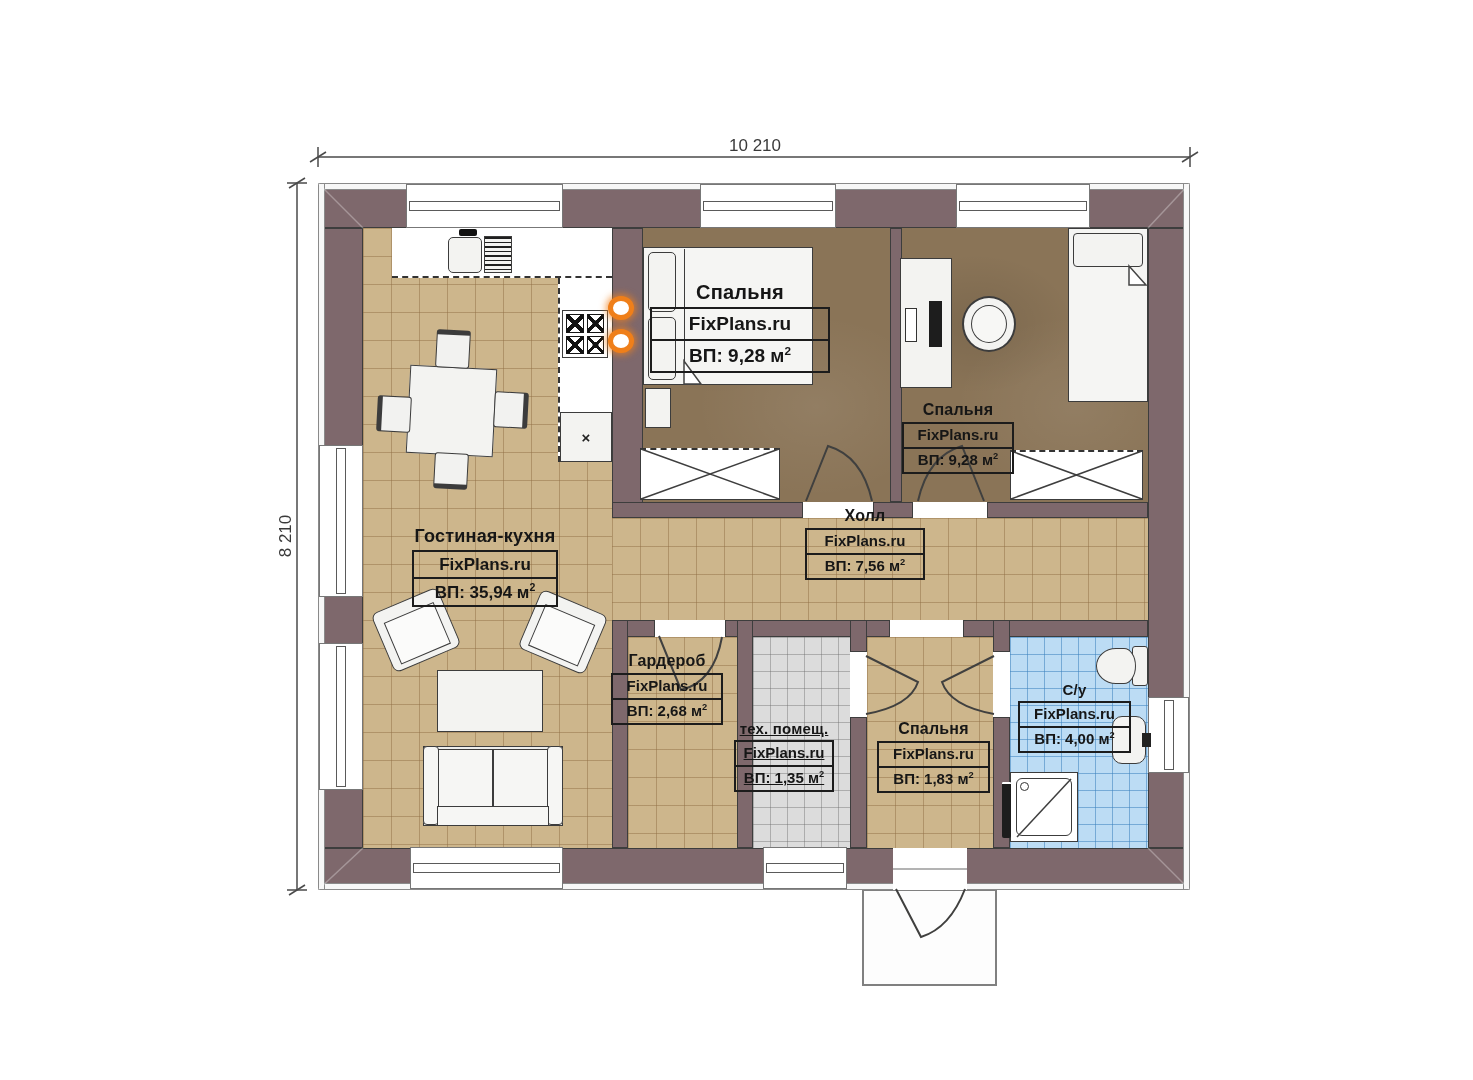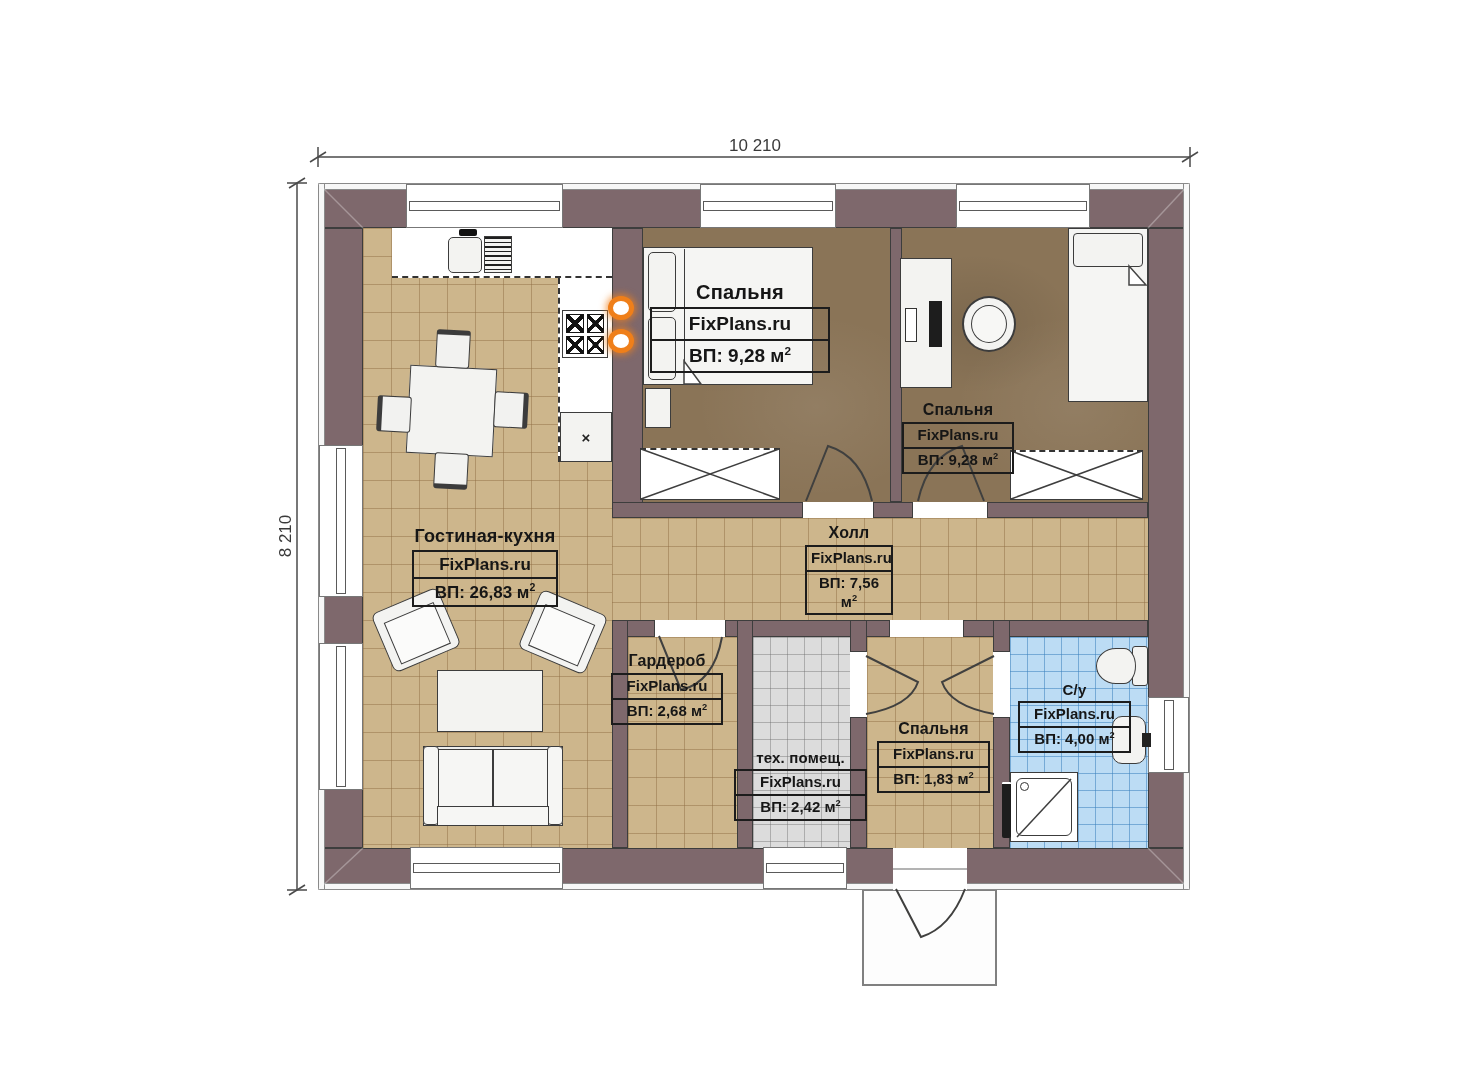--- a/index.html
+++ b/index.html
@@ -200,7 +200,7 @@
     <div class="box"><span>ВП: 26,83 м</span><sup>2</sup></div>
   </div>
 
-  <div class="room-label" style="left:805px;top:524px;width:88px;">
+  <div class="room-label" style="left:805px;top:507px;width:120px;">
     <div class="rname">Холл</div>
     <div class="box">FixPlans.ru</div>
     <div class="box"><span>ВП: 7,56 м</span><sup>2</sup></div>

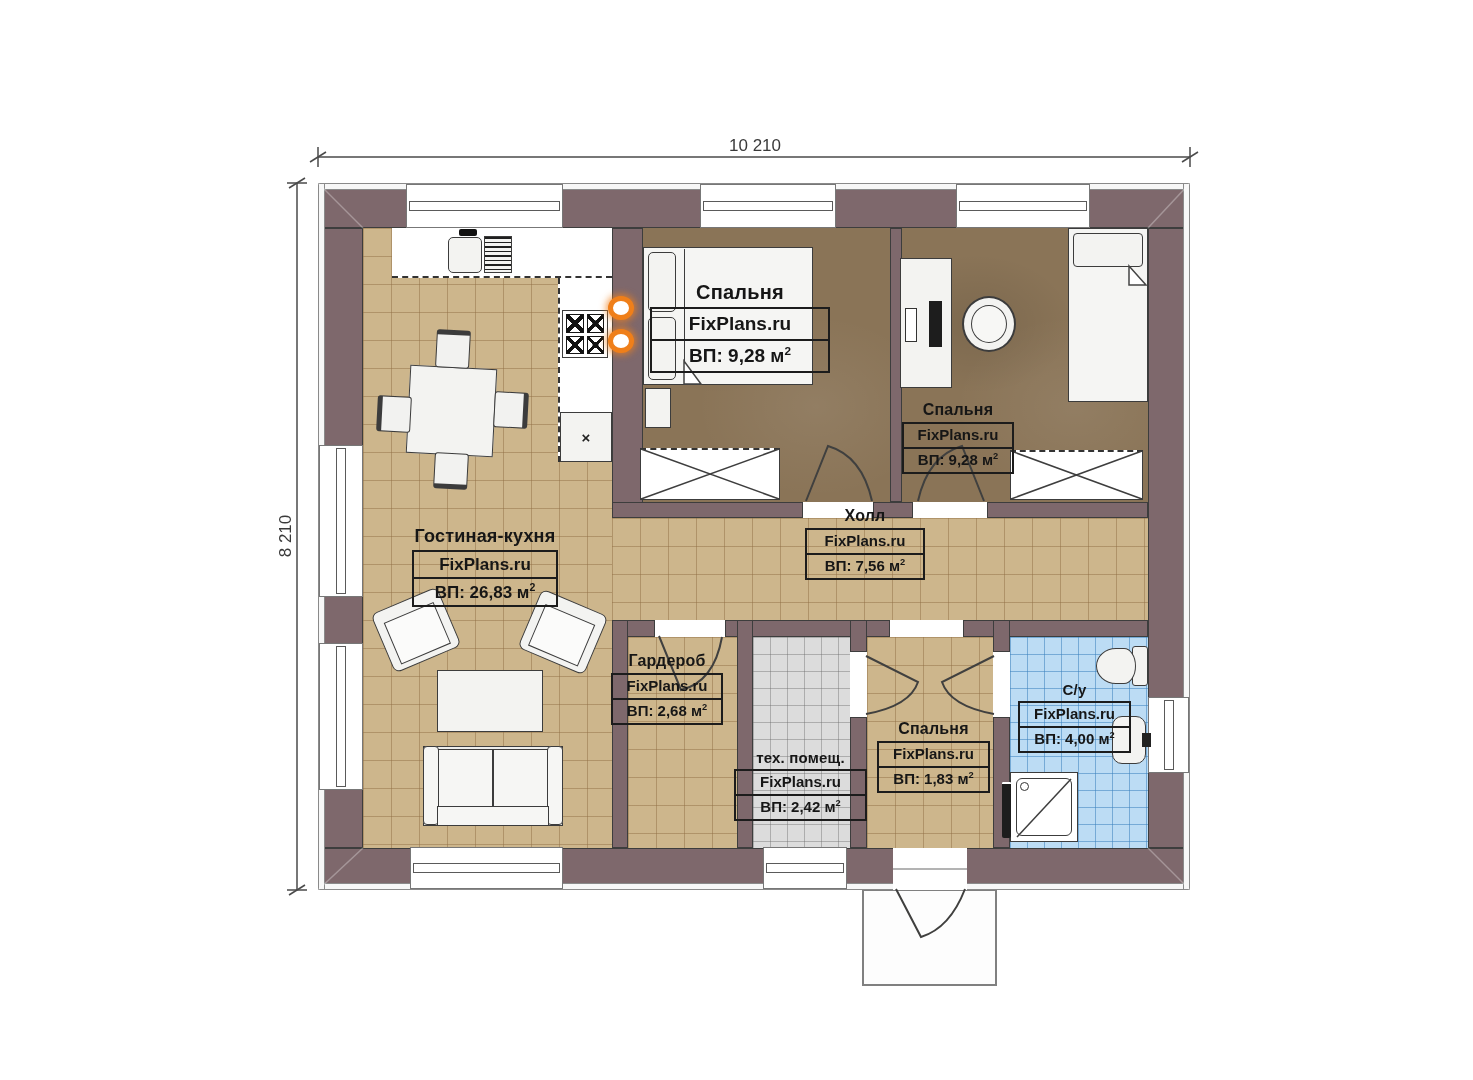--- a/index.html
+++ b/index.html
@@ -197,7 +197,7 @@
   <div class="room-label mdl" style="left:412px;top:526px;width:146px;">
     <div class="rname">Гостиная-кухня</div>
     <div class="box">FixPlans.ru</div>
-    <div class="box"><span>ВП: 26,83 м</span><sup>2</sup></div>
+    <div class="box"><span>ВП: 35,94 м</span><sup>2</sup></div>
   </div>
 
   <div class="room-label" style="left:805px;top:507px;width:120px;">

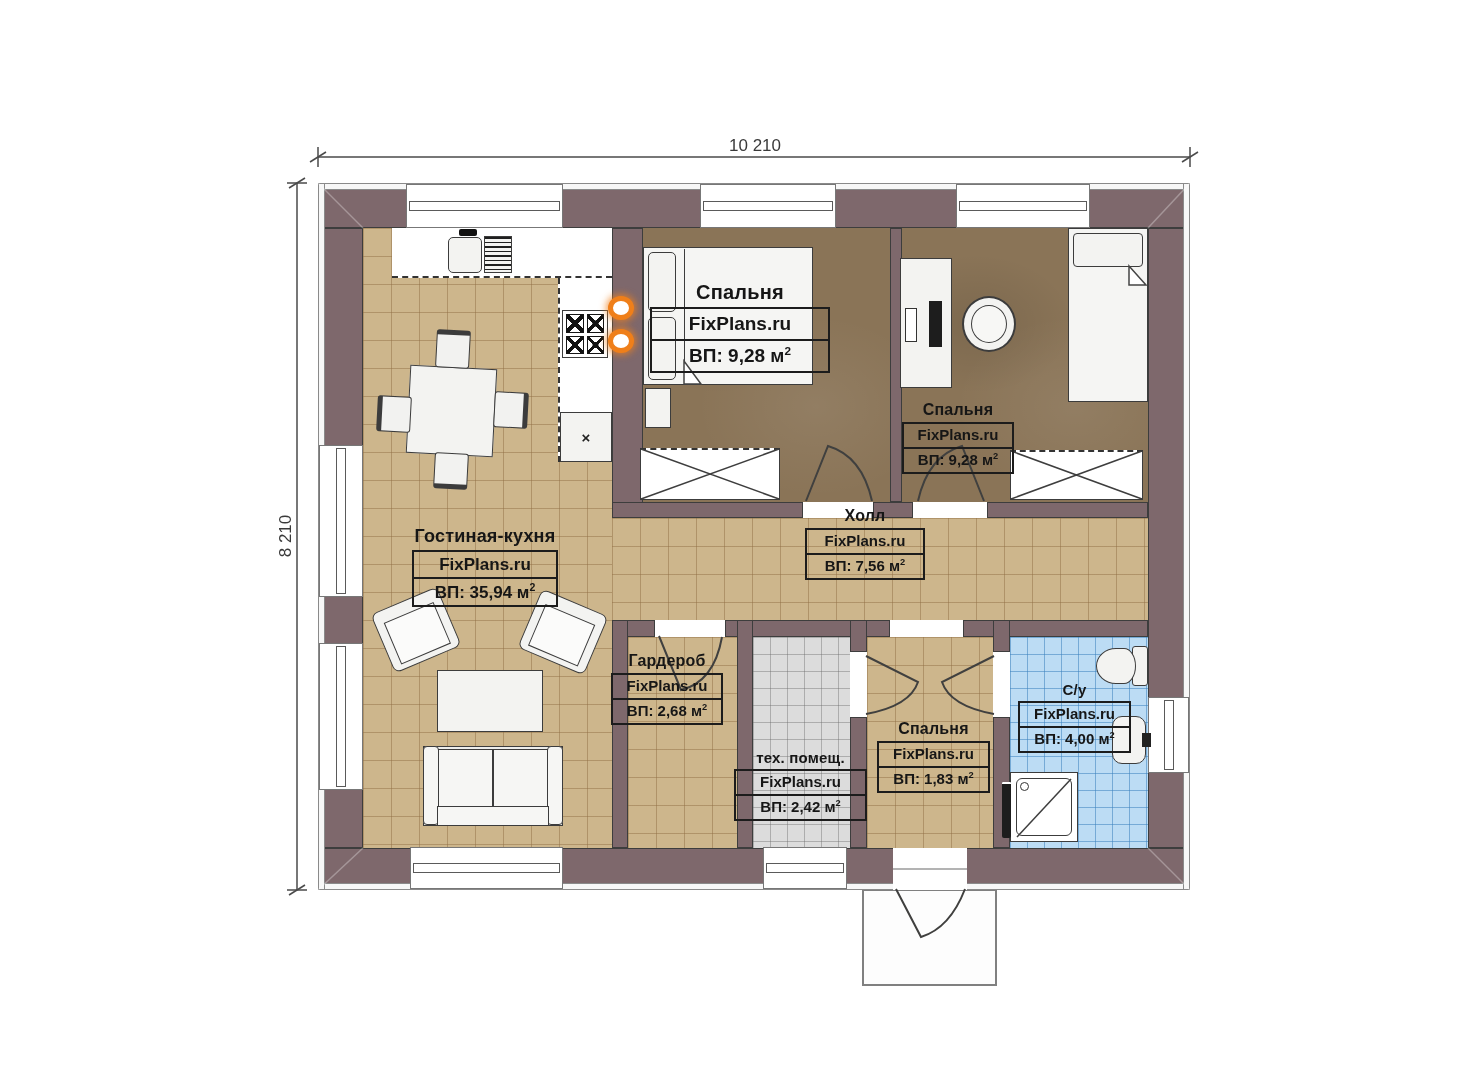--- a/index.html
+++ b/index.html
@@ -212,7 +212,7 @@
     <div class="box"><span>ВП: 2,68 м</span><sup>2</sup></div>
   </div>
 
-  <div class="room-label" style="left:734px;top:749px;width:133px;">
+  <div class="room-label" style="left:734px;top:720px;width:100px;text-decoration:underline;">
     <div class="rname" style="font-size:15px;">тех. помещ.</div>
     <div class="box">FixPlans.ru</div>
     <div class="box"><span>ВП: 2,42 м</span><sup>2</sup></div>

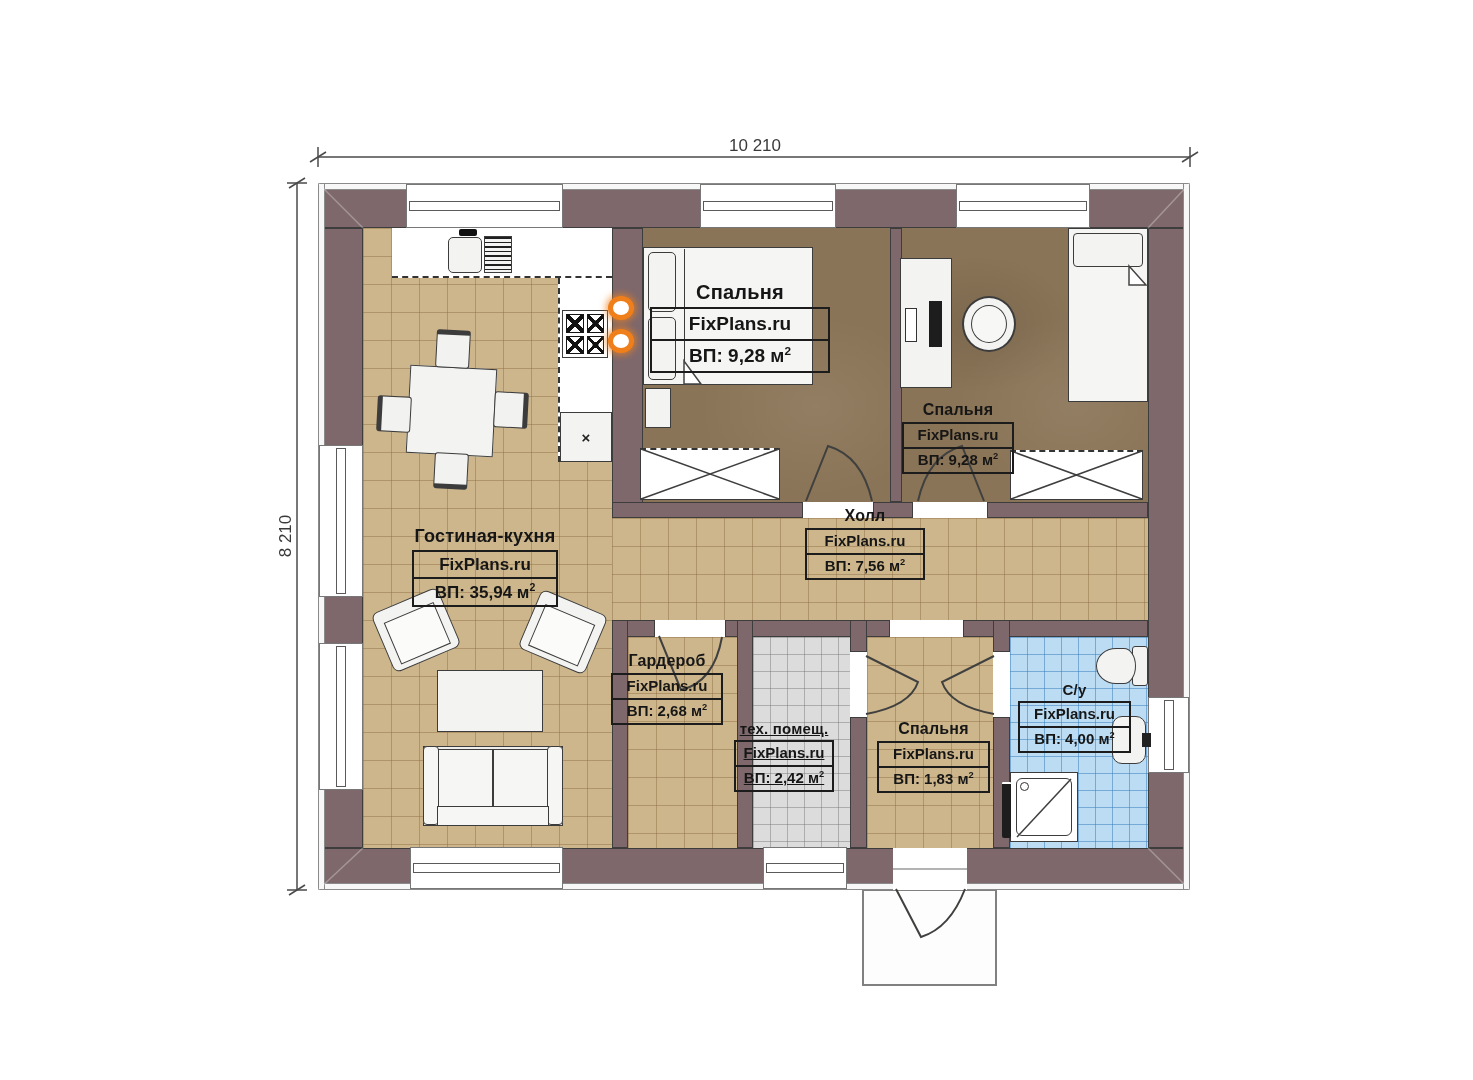--- a/index.html
+++ b/index.html
@@ -215,7 +215,7 @@
   <div class="room-label" style="left:734px;top:720px;width:100px;text-decoration:underline;">
     <div class="rname" style="font-size:15px;">тех. помещ.</div>
     <div class="box">FixPlans.ru</div>
-    <div class="box"><span>ВП: 2,42 м</span><sup>2</sup></div>
+    <div class="box"><span>ВП: 1,35 м</span><sup>2</sup></div>
   </div>
 
   <div class="room-label" style="left:877px;top:720px;width:113px;">

